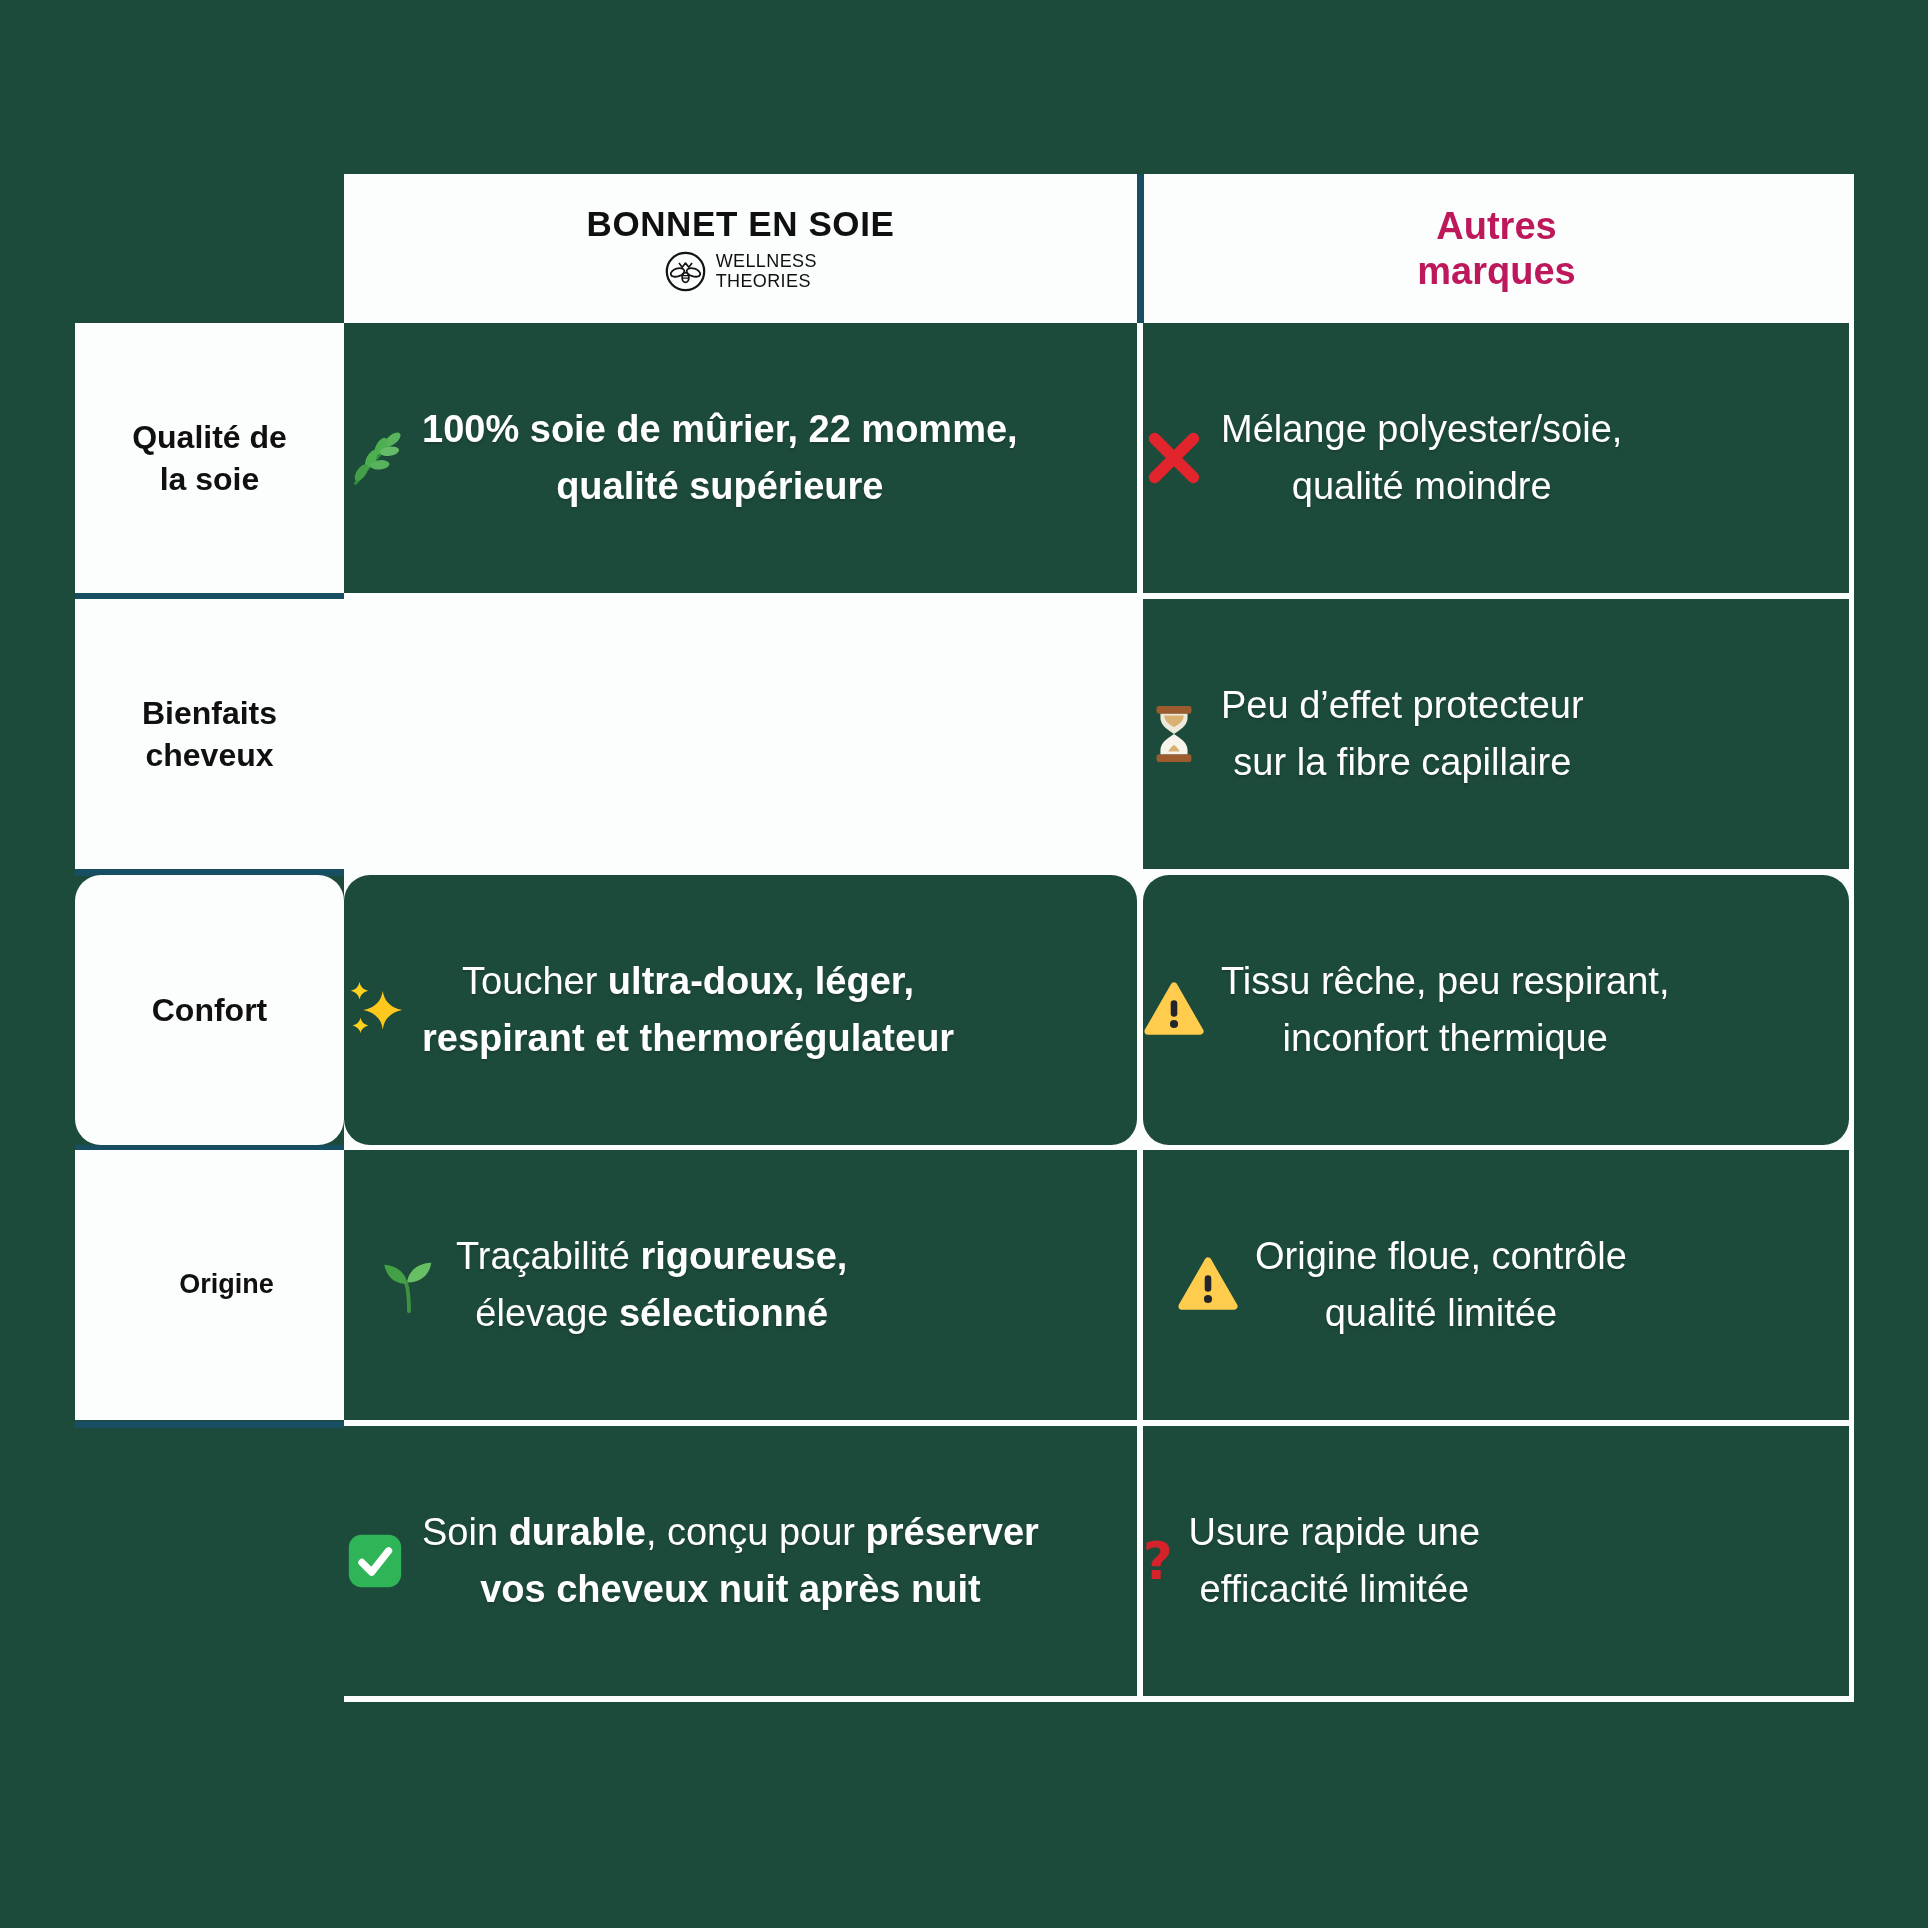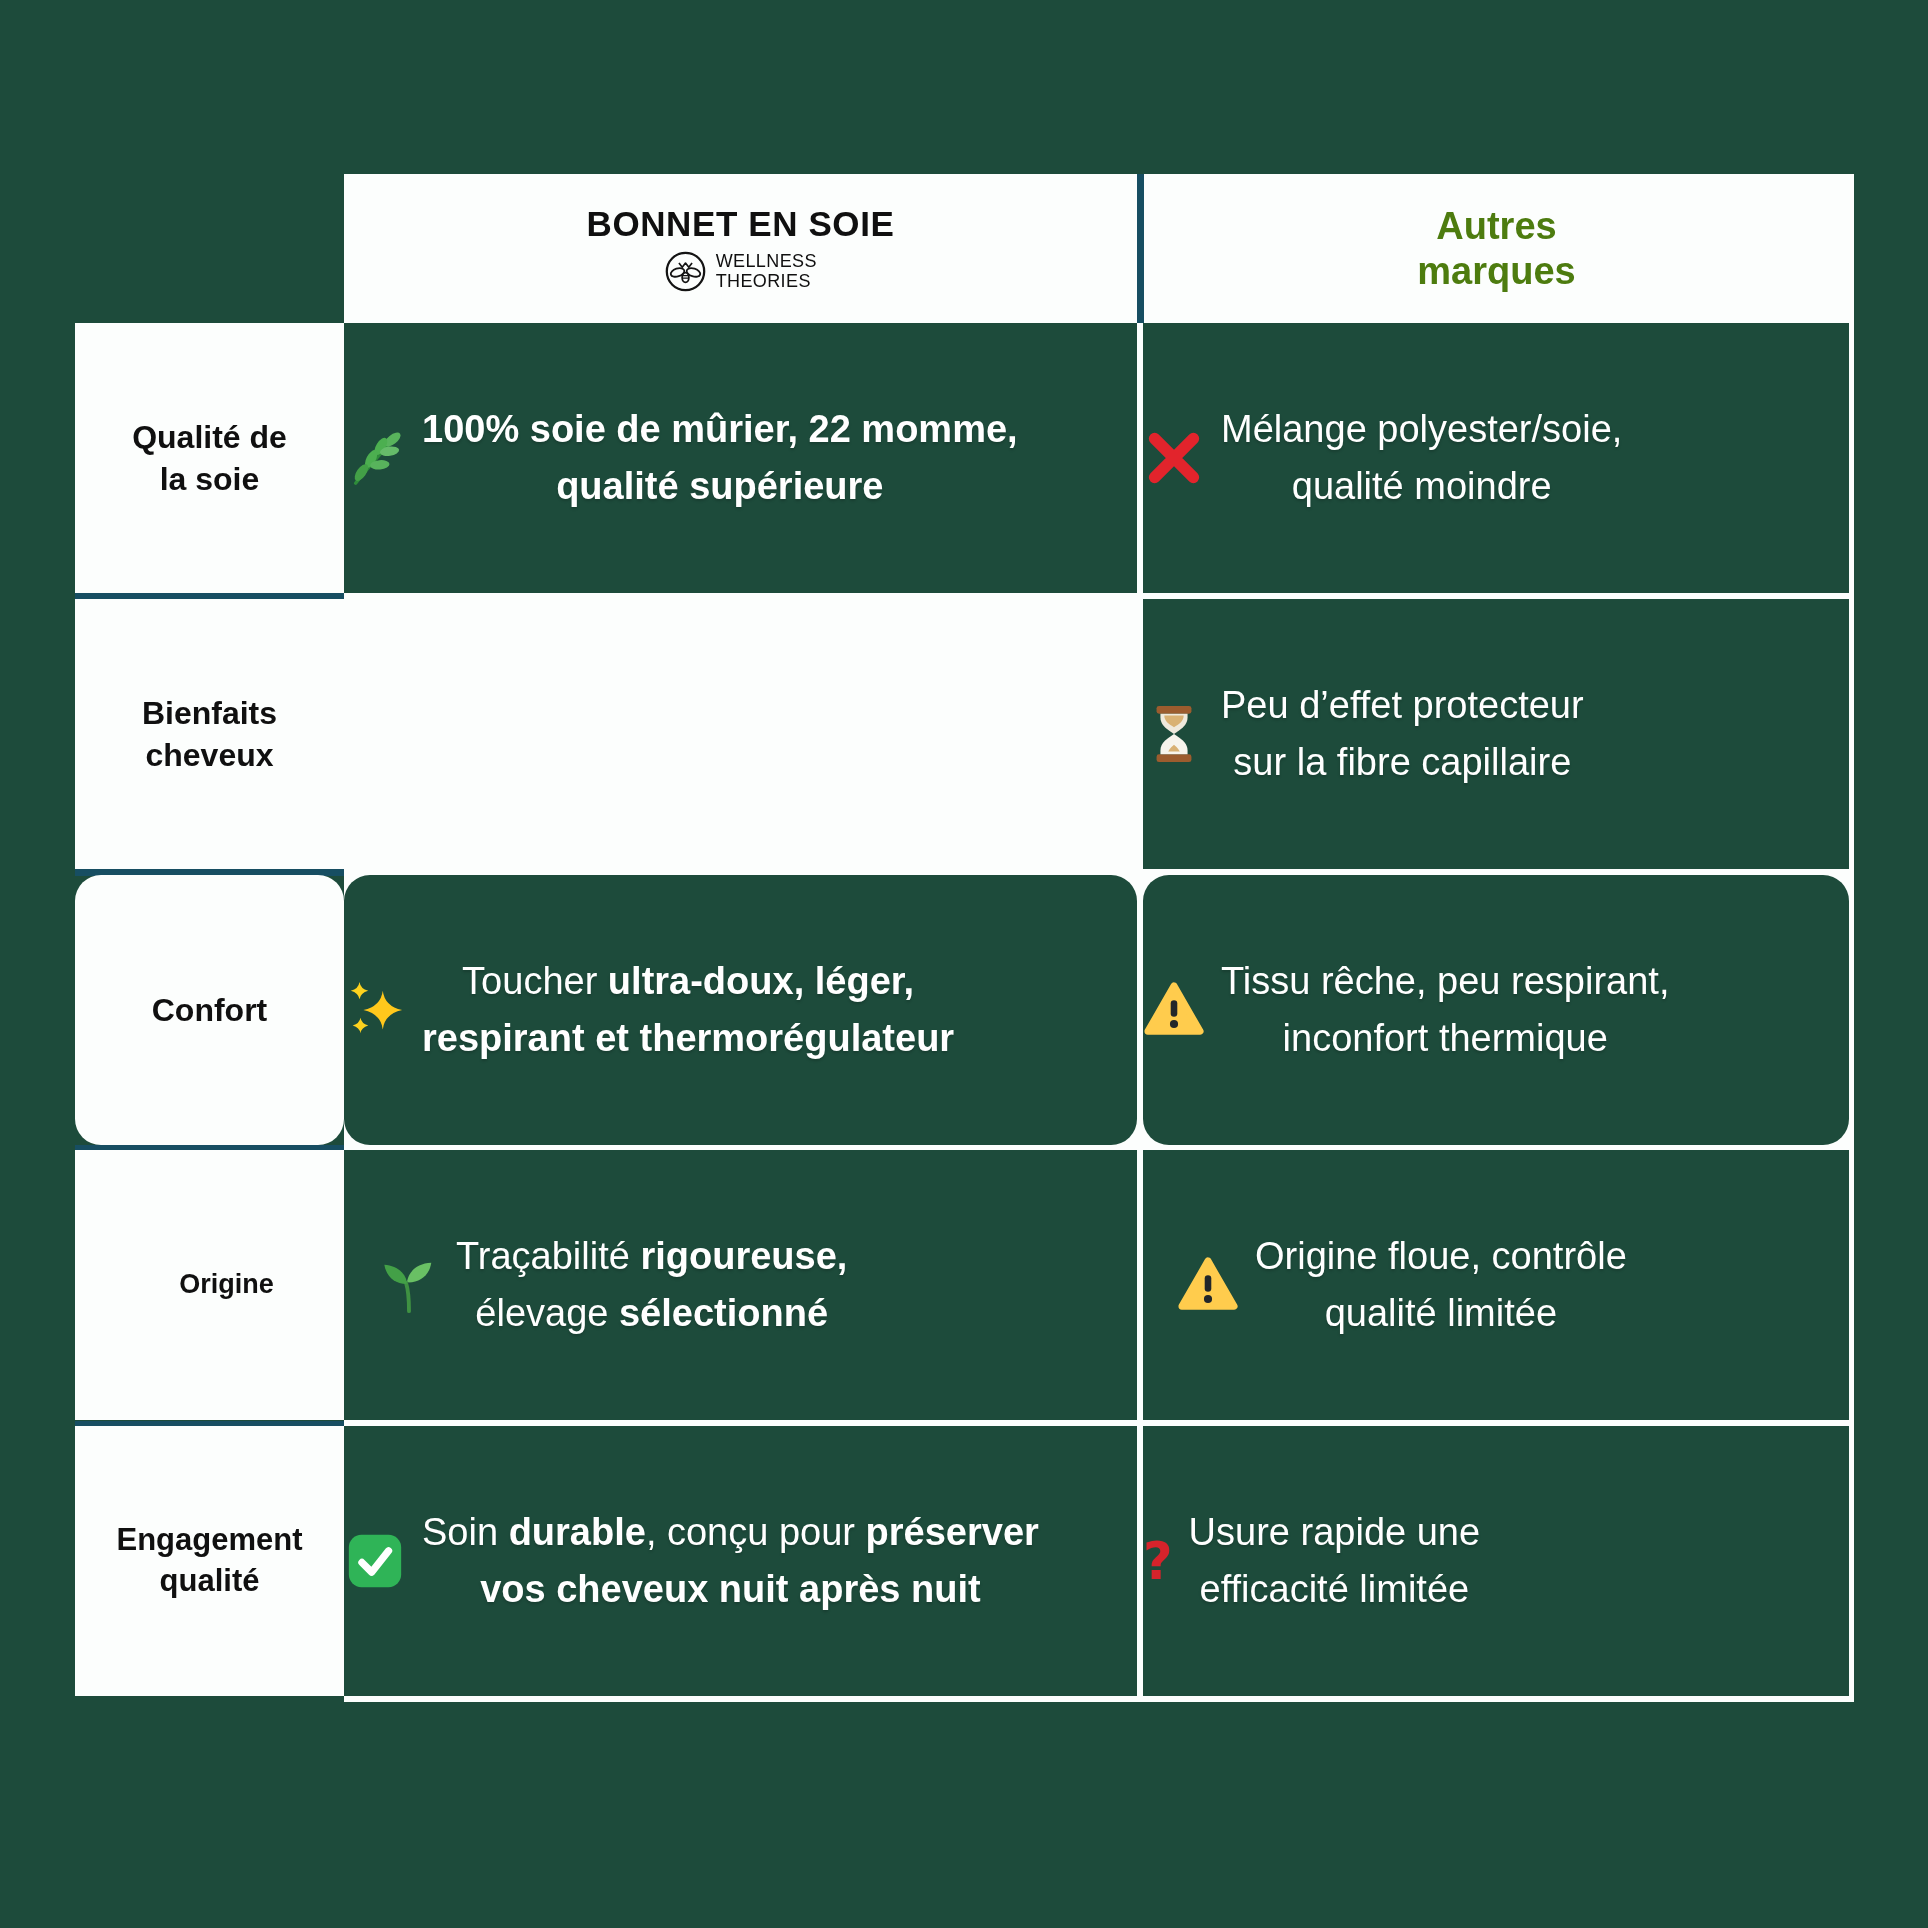--- a/index.html
+++ b/index.html
@@ -21,7 +21,7 @@
   .header-divider{position:absolute;left:1062px;top:0;width:6.6px;height:149px;background:#174e62;}
   .header-other{left:1069px;top:0;width:705px;height:149px;background:#fcfefd;
     display:flex;align-items:center;justify-content:center;
-    font-size:38px;font-weight:700;line-height:1.18;color:#4d7c0f;text-align:center;white-space:pre-line;}
+    font-size:38px;font-weight:700;line-height:1.18;color:#be185d;text-align:center;white-space:pre-line;}
 
   
   .col-label{left:0;width:269px;}

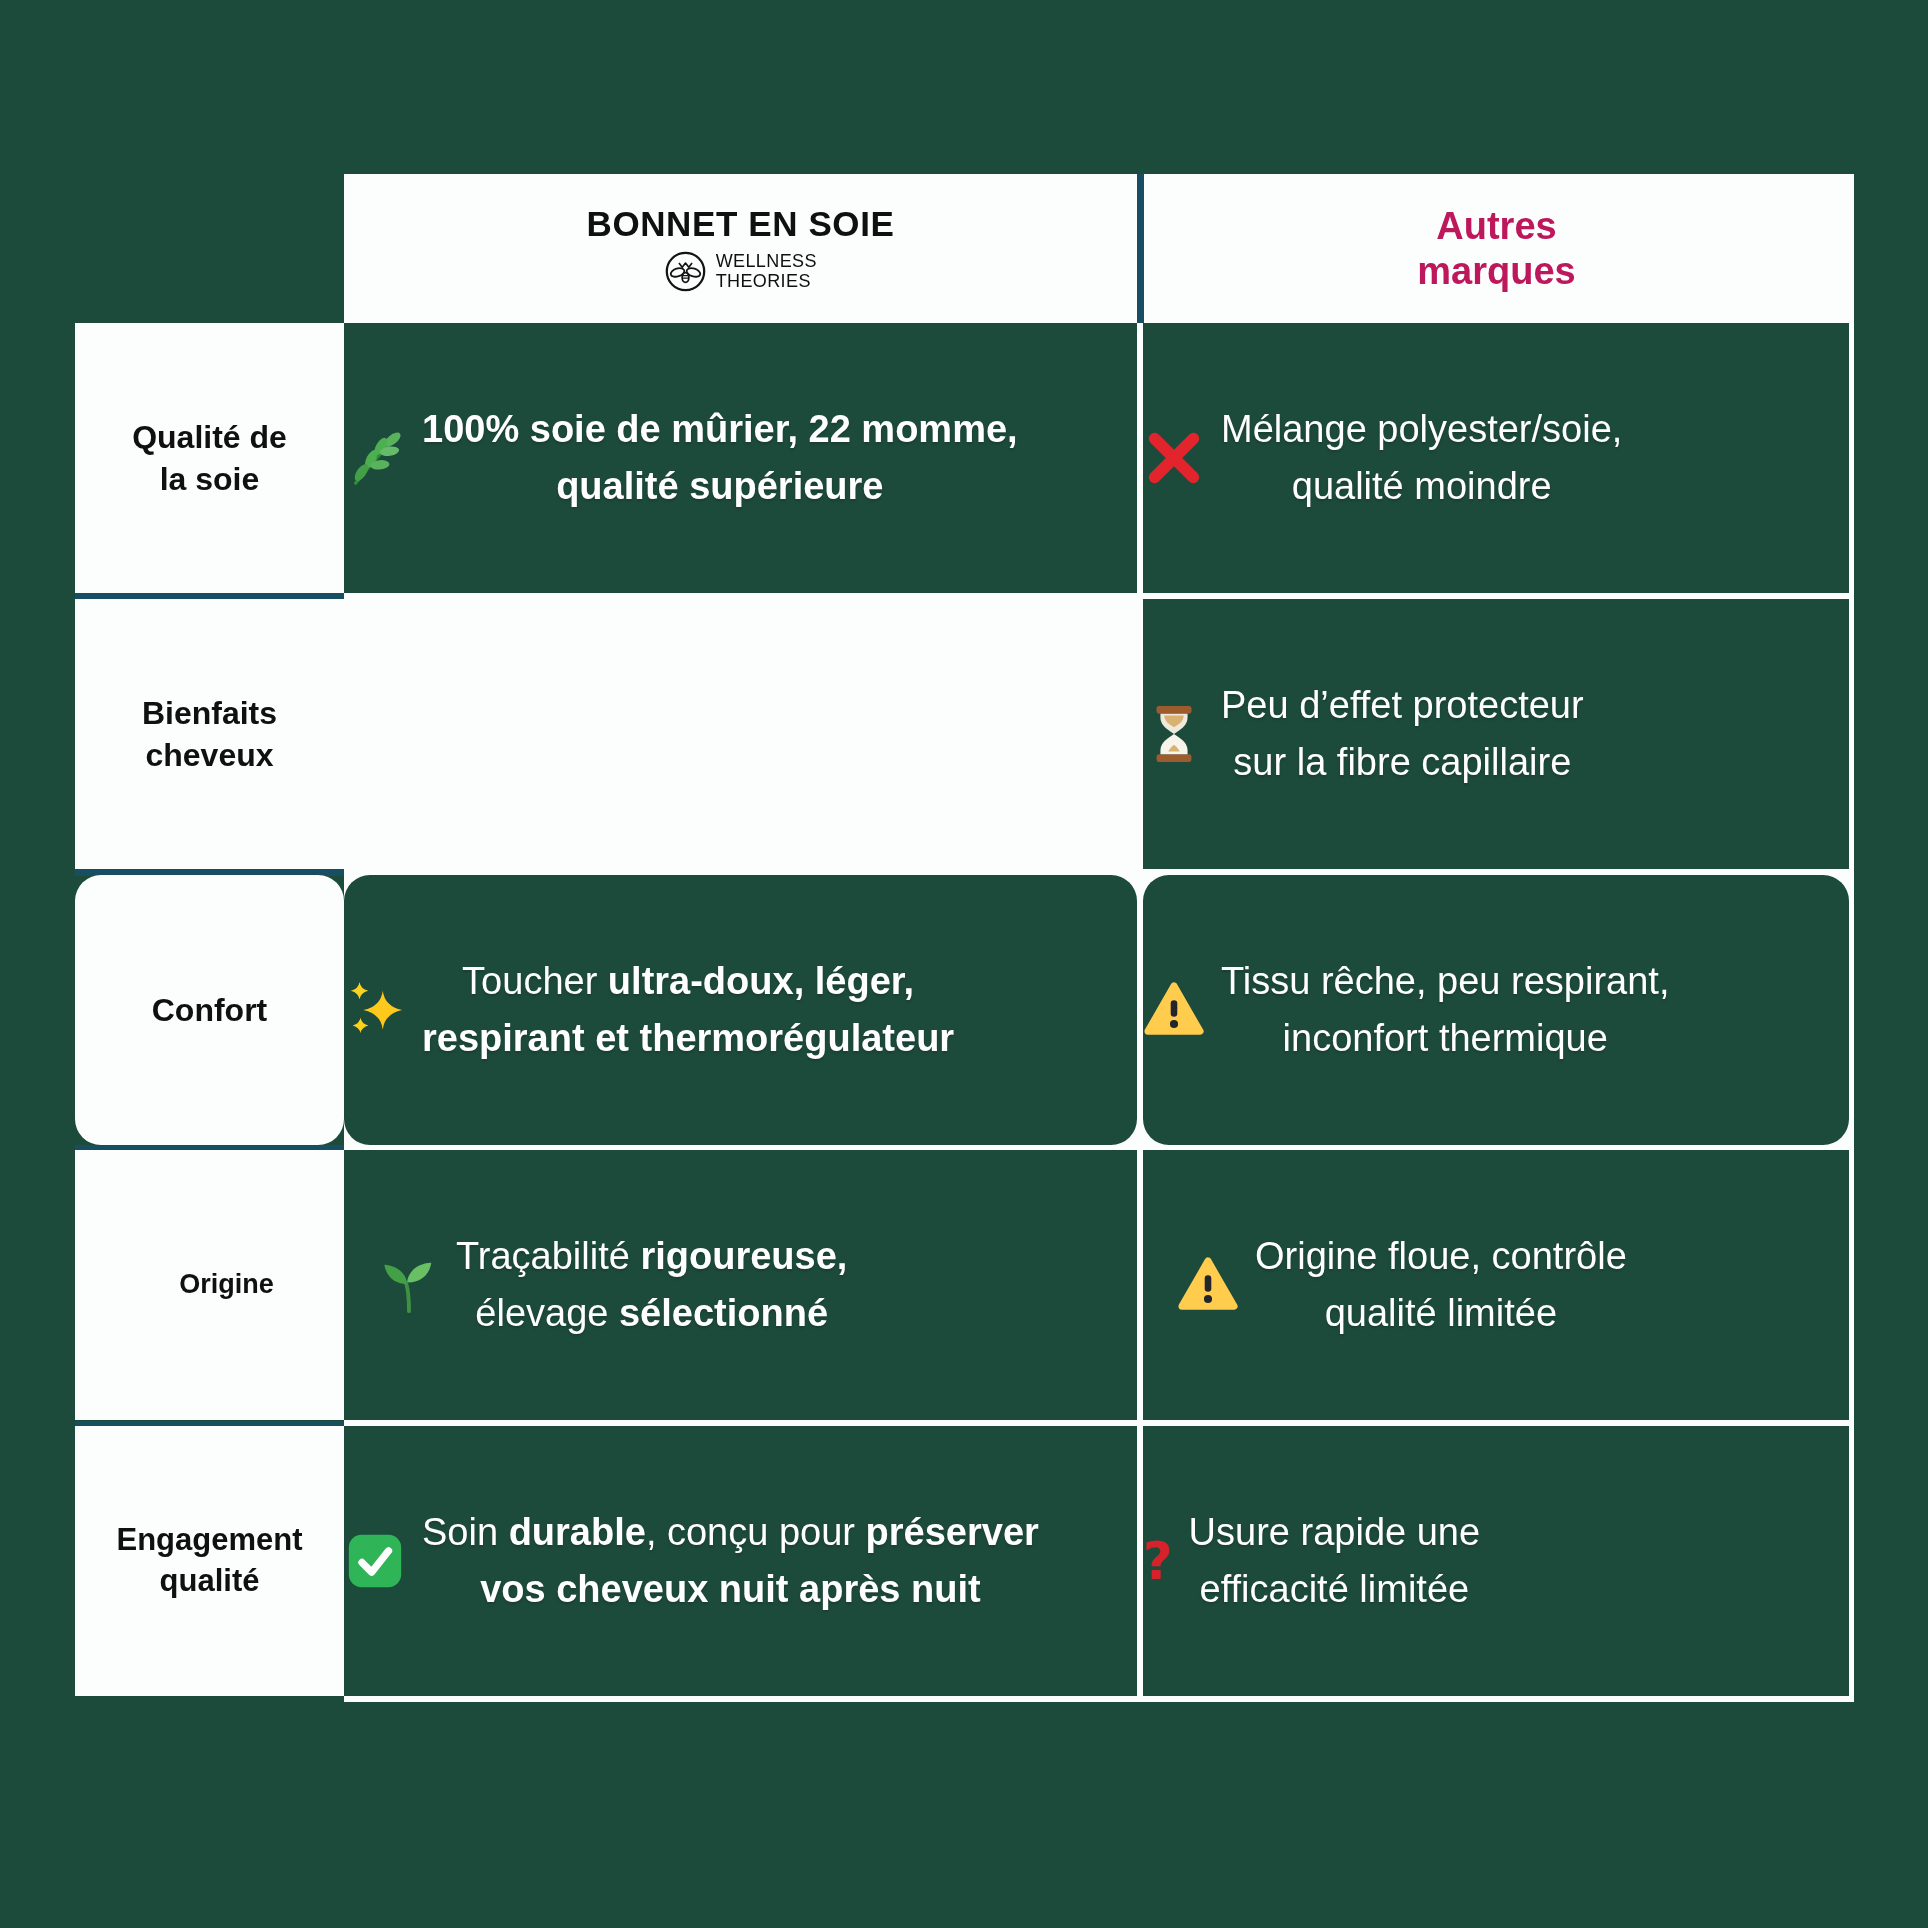--- a/index.html
+++ b/index.html
@@ -167,8 +167,6 @@
 qualité limitée</span></div>
   </div>
 
-  <div class="cell rowcell col-label row-5 label-cell">Engagement
-qualité</div>
   <div class="cell rowcell col-mid row-5 green-cell">
     <span class="icon">
         <svg viewBox="0 0 64 64">

